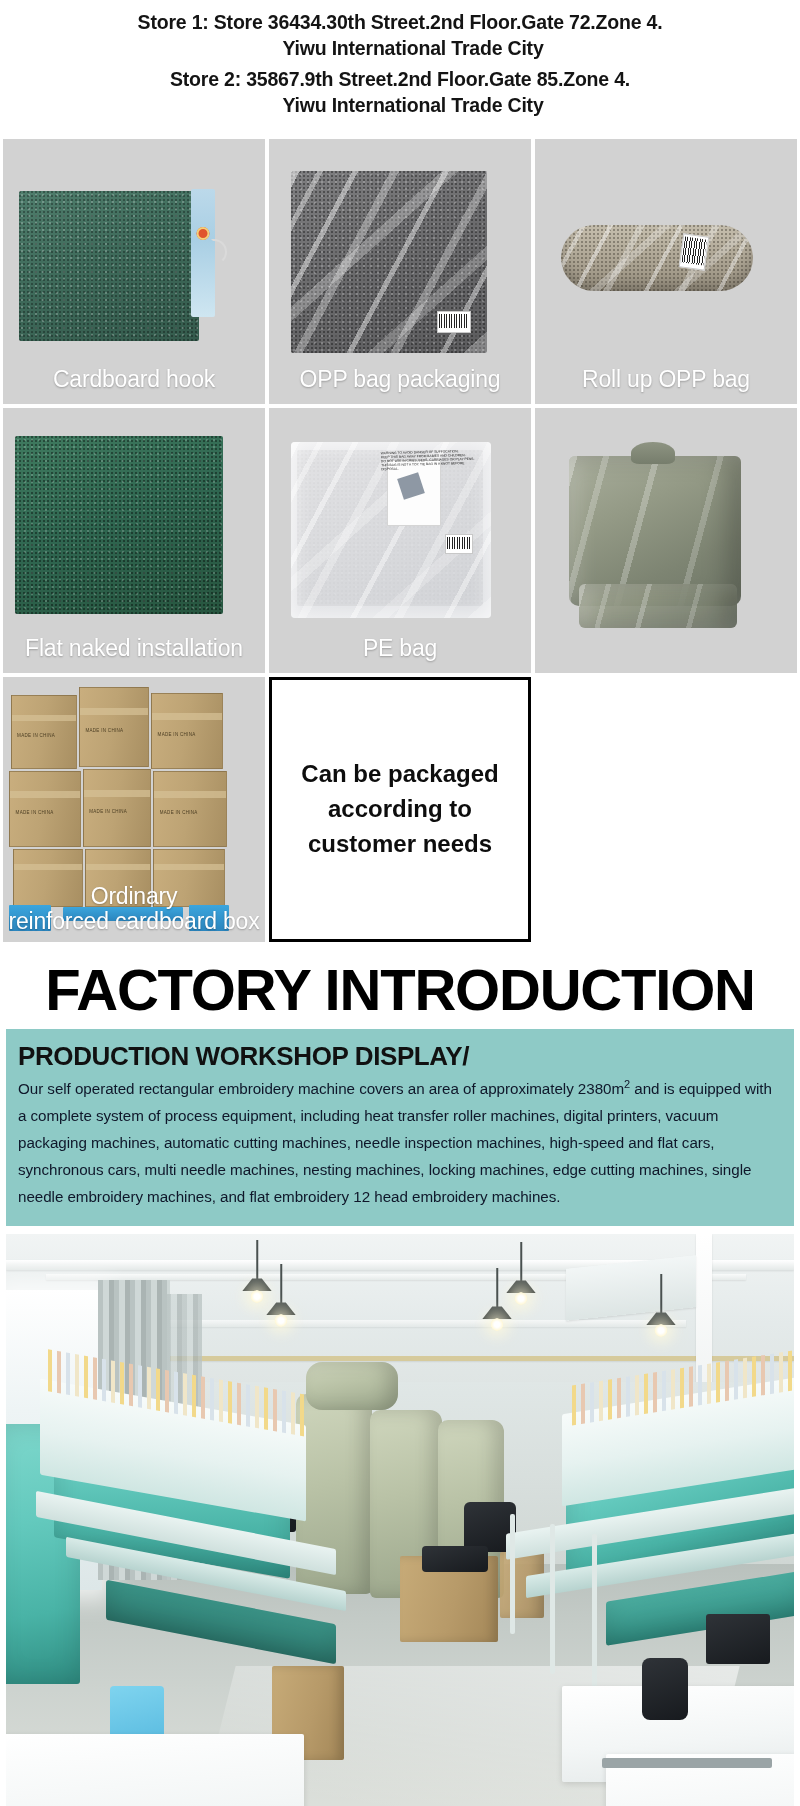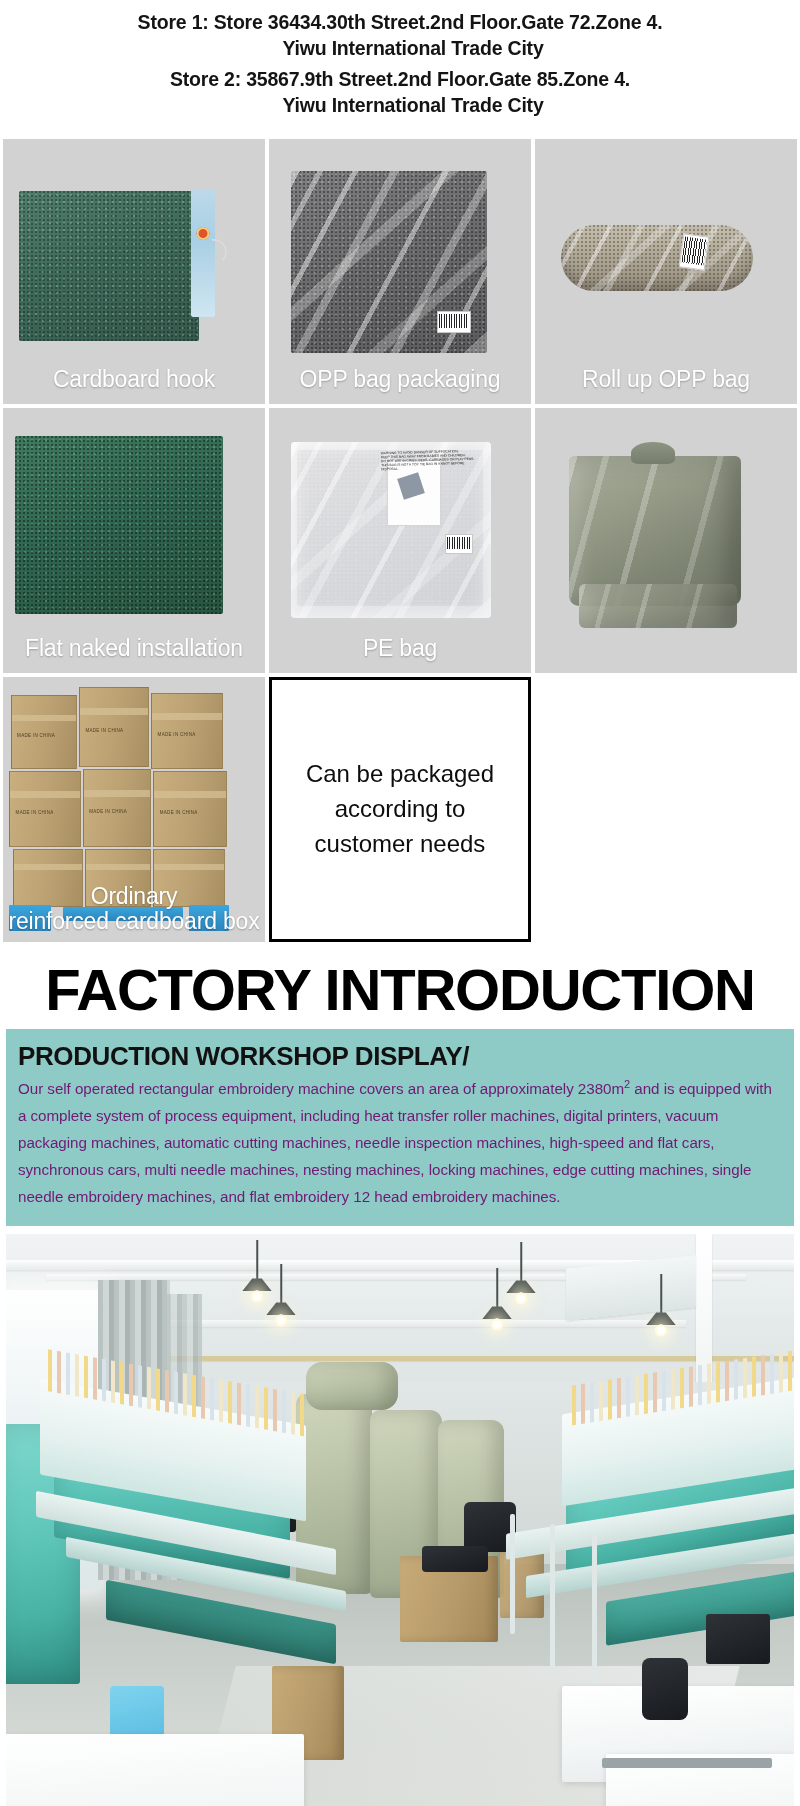--- a/index.html
+++ b/index.html
@@ -78,6 +78,7 @@
     display: flex;
     align-items: center;
     justify-content: center;
+    font-weight: bold;
   }
   .text-cell-inner {
     text-align: center;

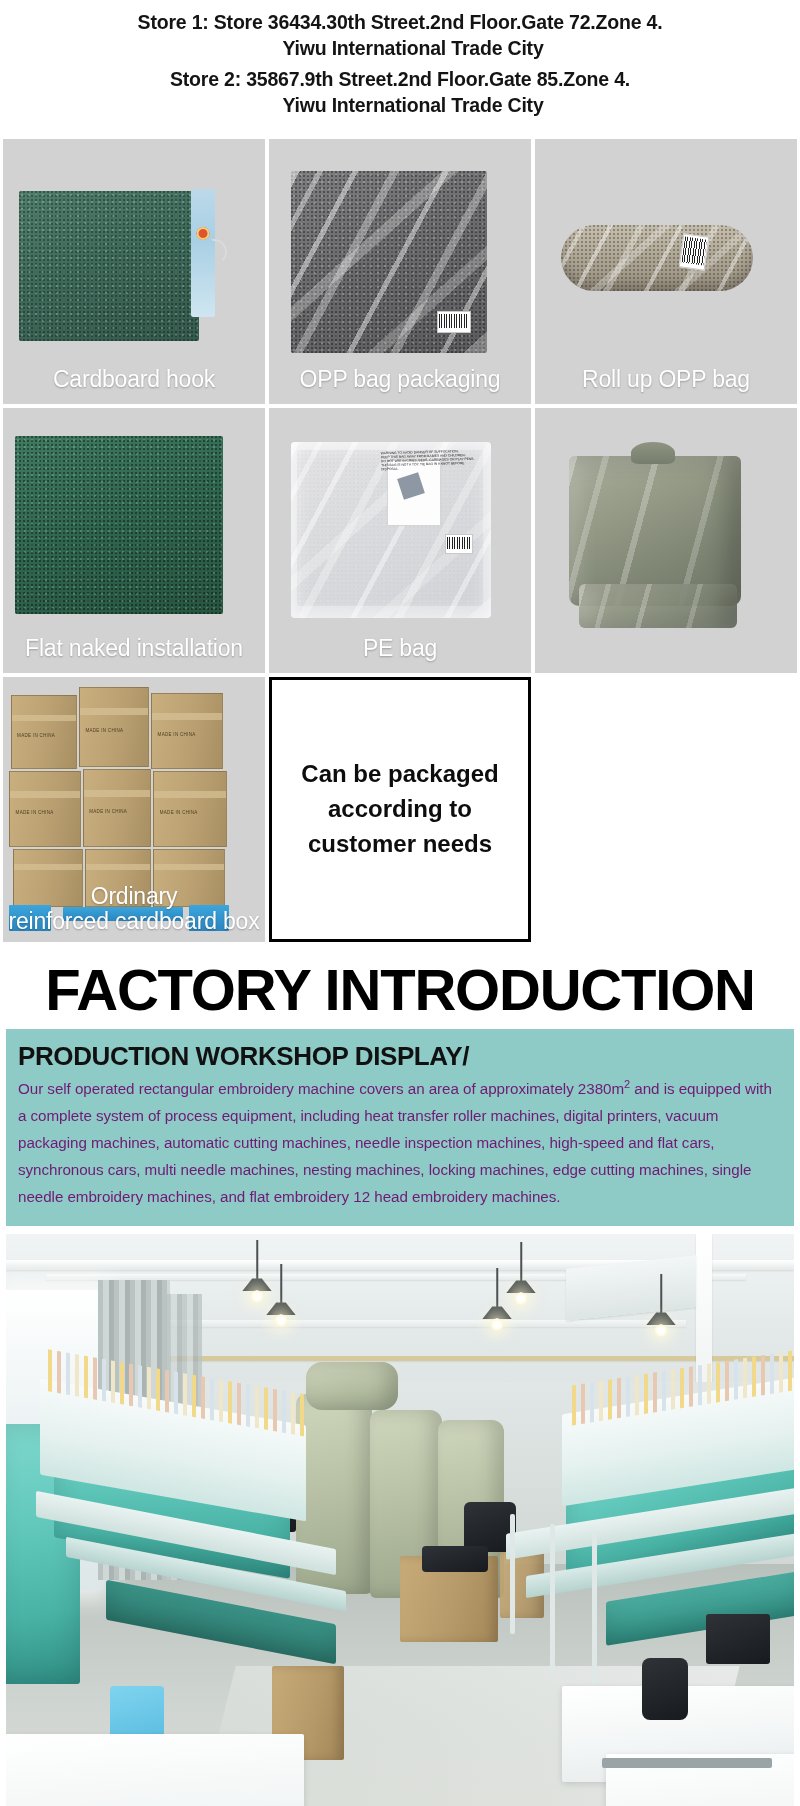--- a/index.html
+++ b/index.html
@@ -275,7 +275,7 @@
   .teal-body {
     font-size: 15.2px;
     line-height: 1.78;
-    color: #701a75;
+    color: #0f172a;
     letter-spacing: -0.05px;
   }
   .teal-body sup { font-size: 11px; vertical-align: super; }

